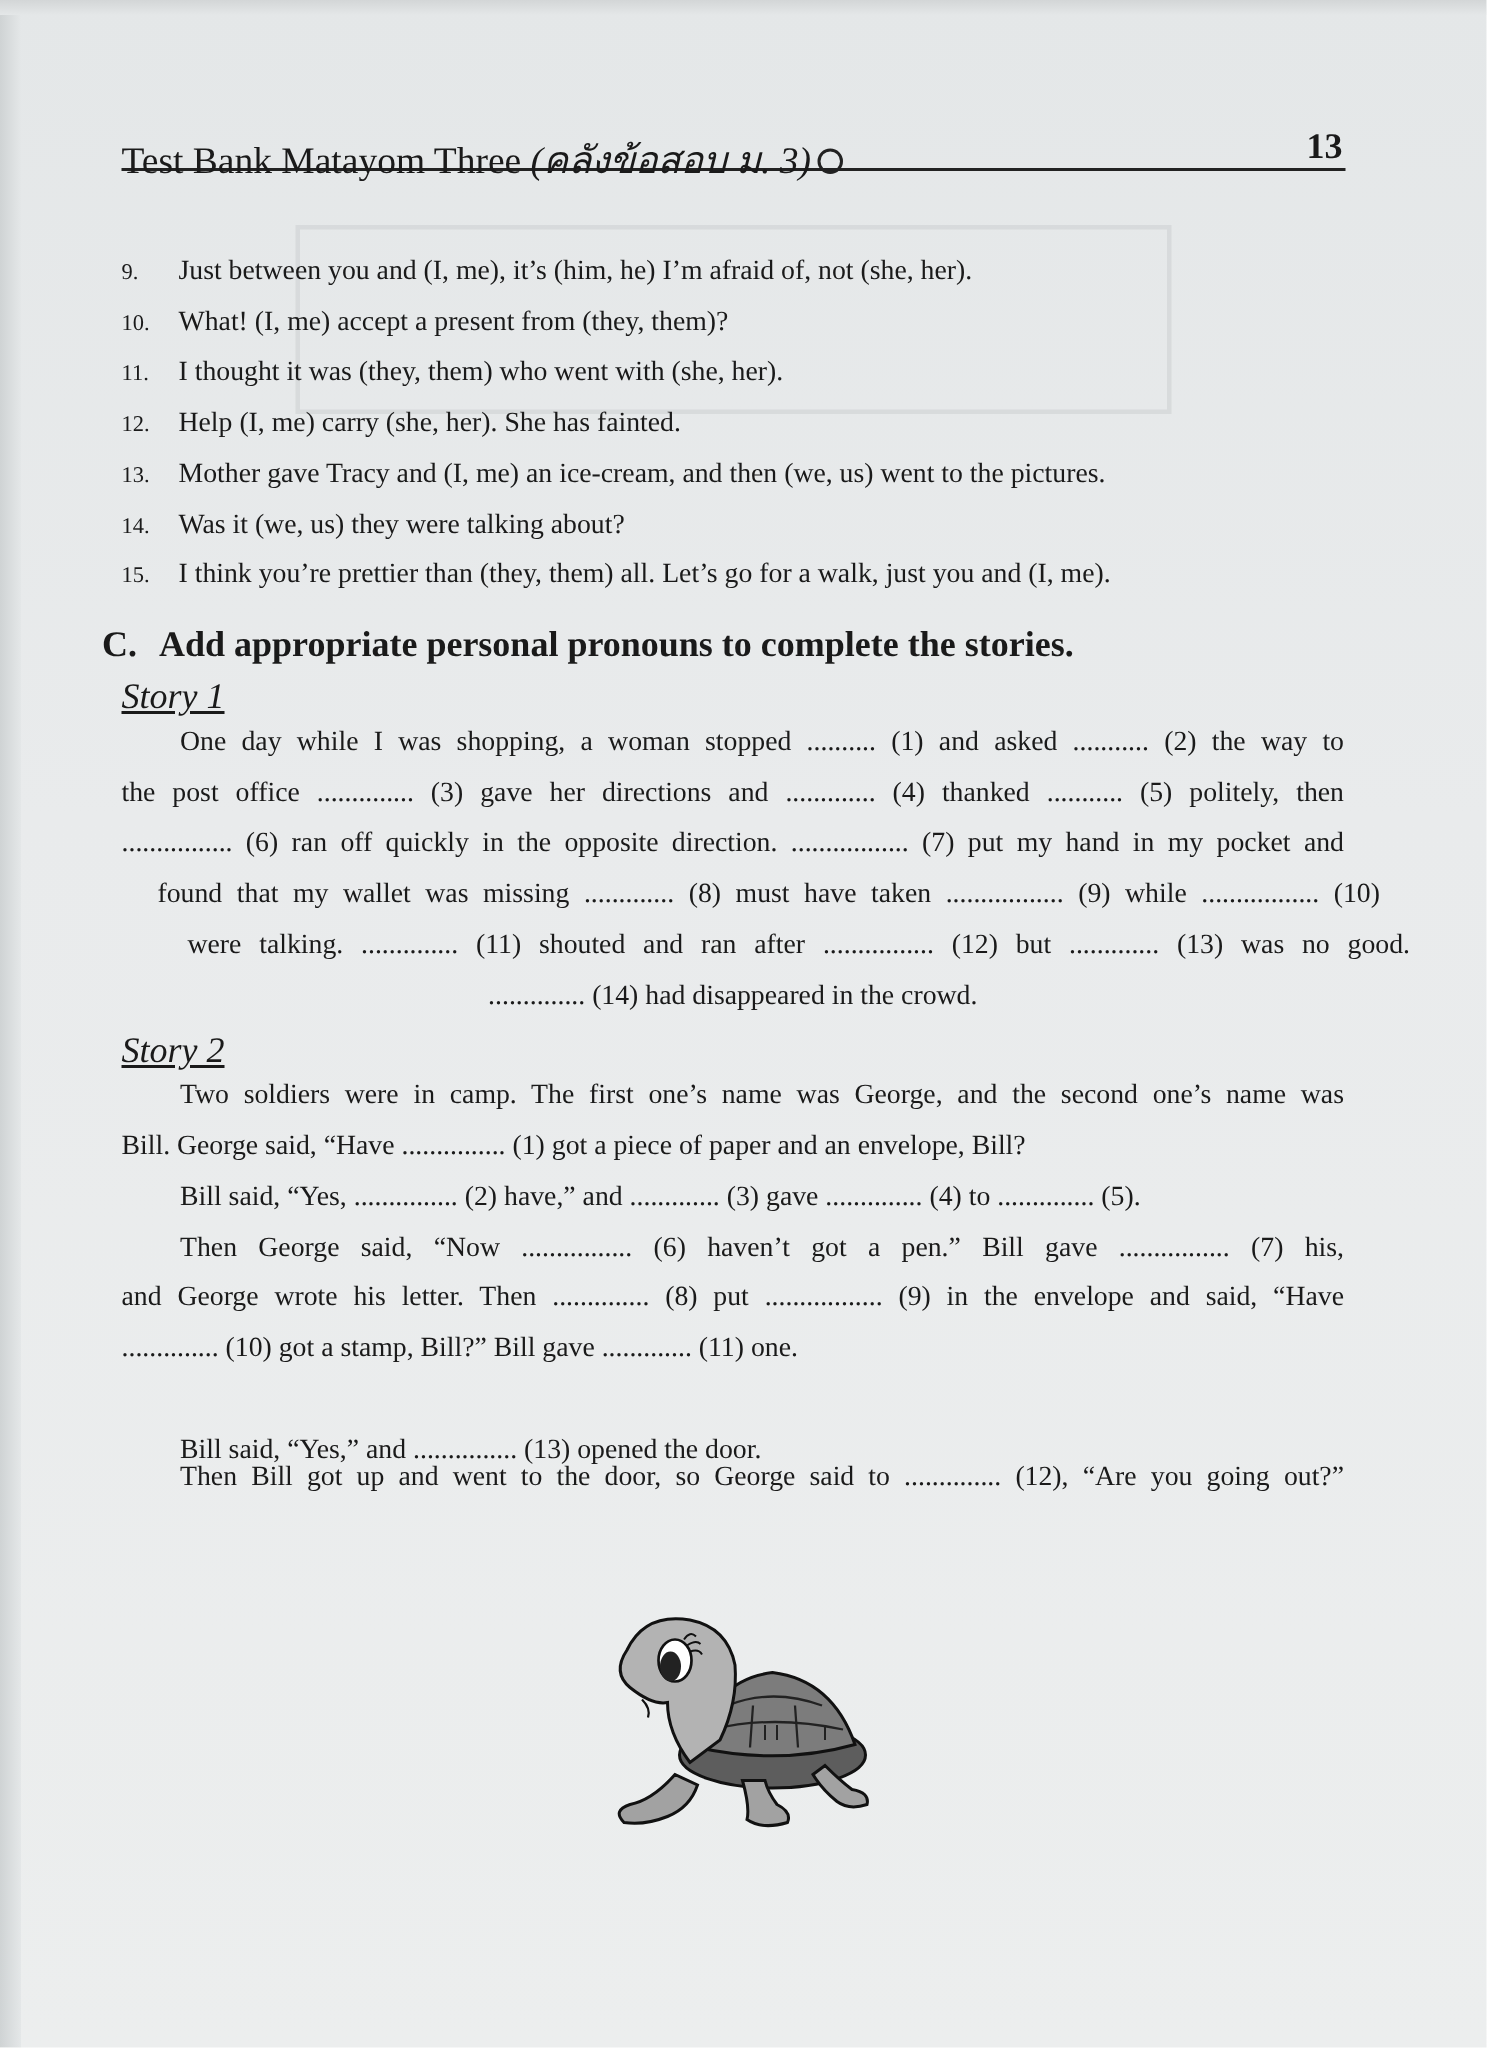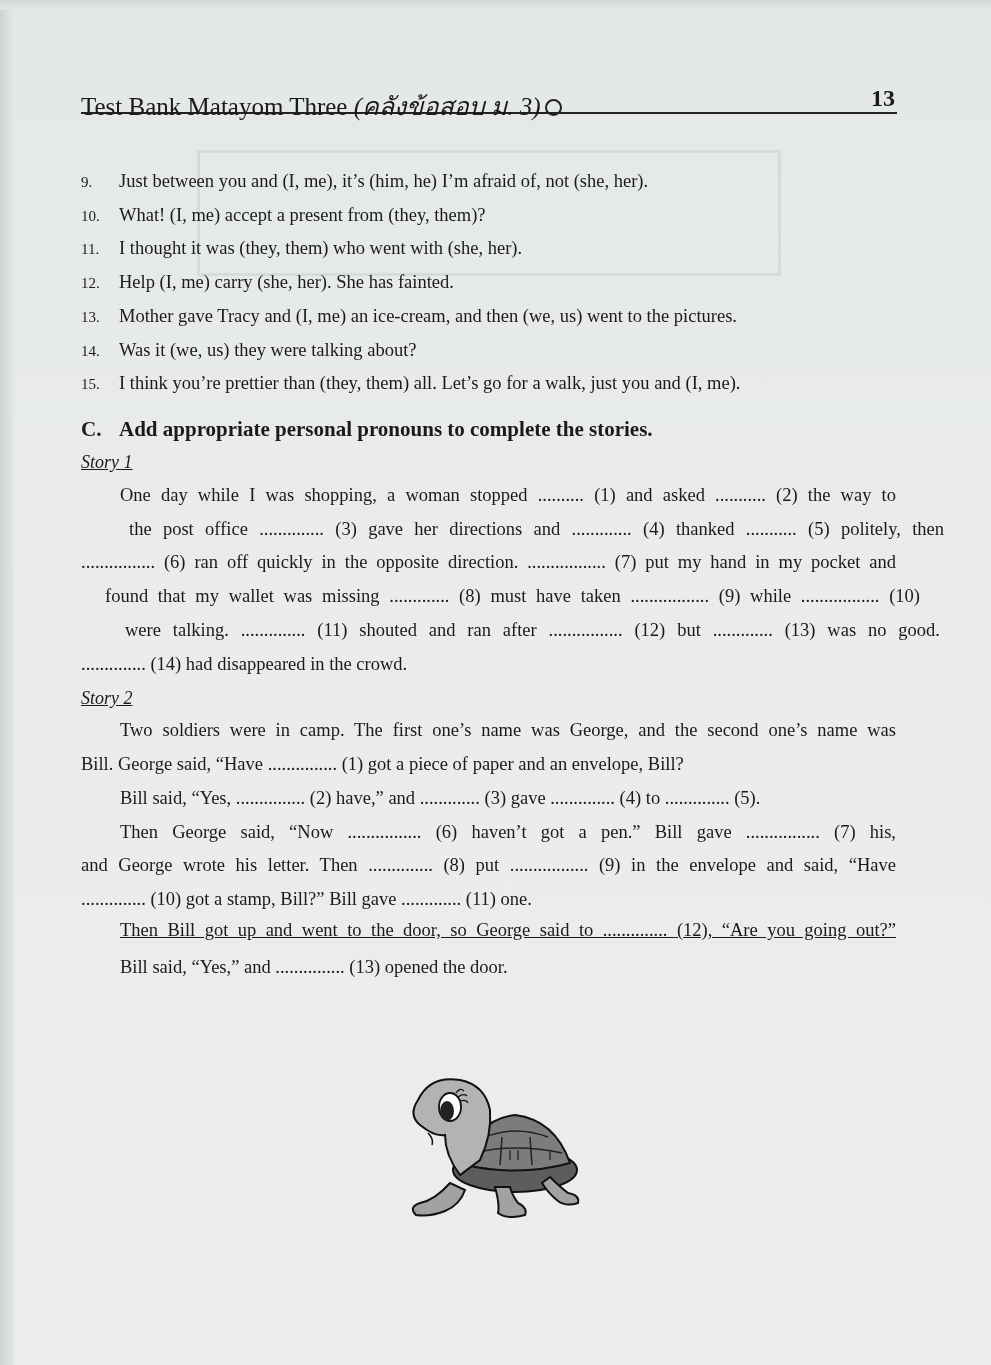--- a/index.html
+++ b/index.html
@@ -25,7 +25,7 @@
   .numbered { position:absolute; left:81px; font-size:18.5px; line-height:20px; white-space:nowrap; }
   .numbered .num { display:inline-block; width:38px; font-size:15px; }
 
-  .section-c { position:absolute; left:81px; top:417px; font-size:21px; font-weight:bold; white-space:nowrap; }
+  .section-c { position:absolute; left:68px; top:417px; font-size:24px; font-weight:bold; white-space:nowrap; }
   .section-c .letter { display:inline-block; width:38px; }
   .story-title { position:absolute; left:81px; font-size:18px; font-style:italic; text-decoration:underline; }
 

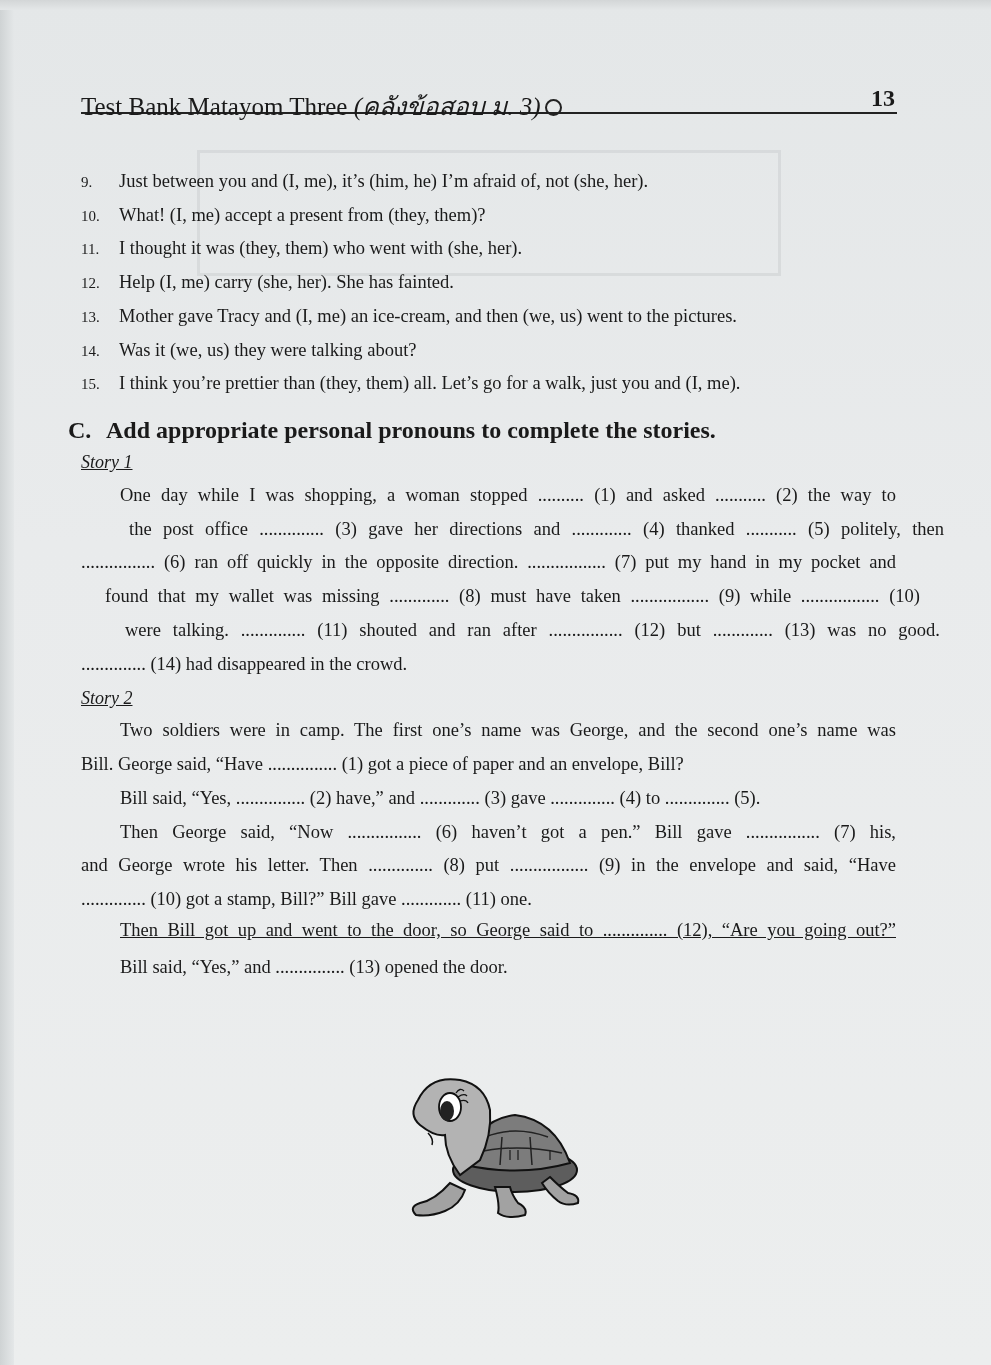--- a/index.html
+++ b/index.html
@@ -27,7 +27,7 @@
 
   .section-c { position:absolute; left:68px; top:417px; font-size:24px; font-weight:bold; white-space:nowrap; }
   .section-c .letter { display:inline-block; width:38px; }
-  .story-title { position:absolute; left:81px; font-size:18px; font-style:italic; text-decoration:underline; }
+  .story-title { position:absolute; left:81px; font-size:24px; font-style:italic; text-decoration:underline; }
 
   .line { position:absolute; left:81px; width:815px; font-size:18.5px; line-height:20px; white-space:nowrap; }
   .line.indent { left:120px; width:776px; }

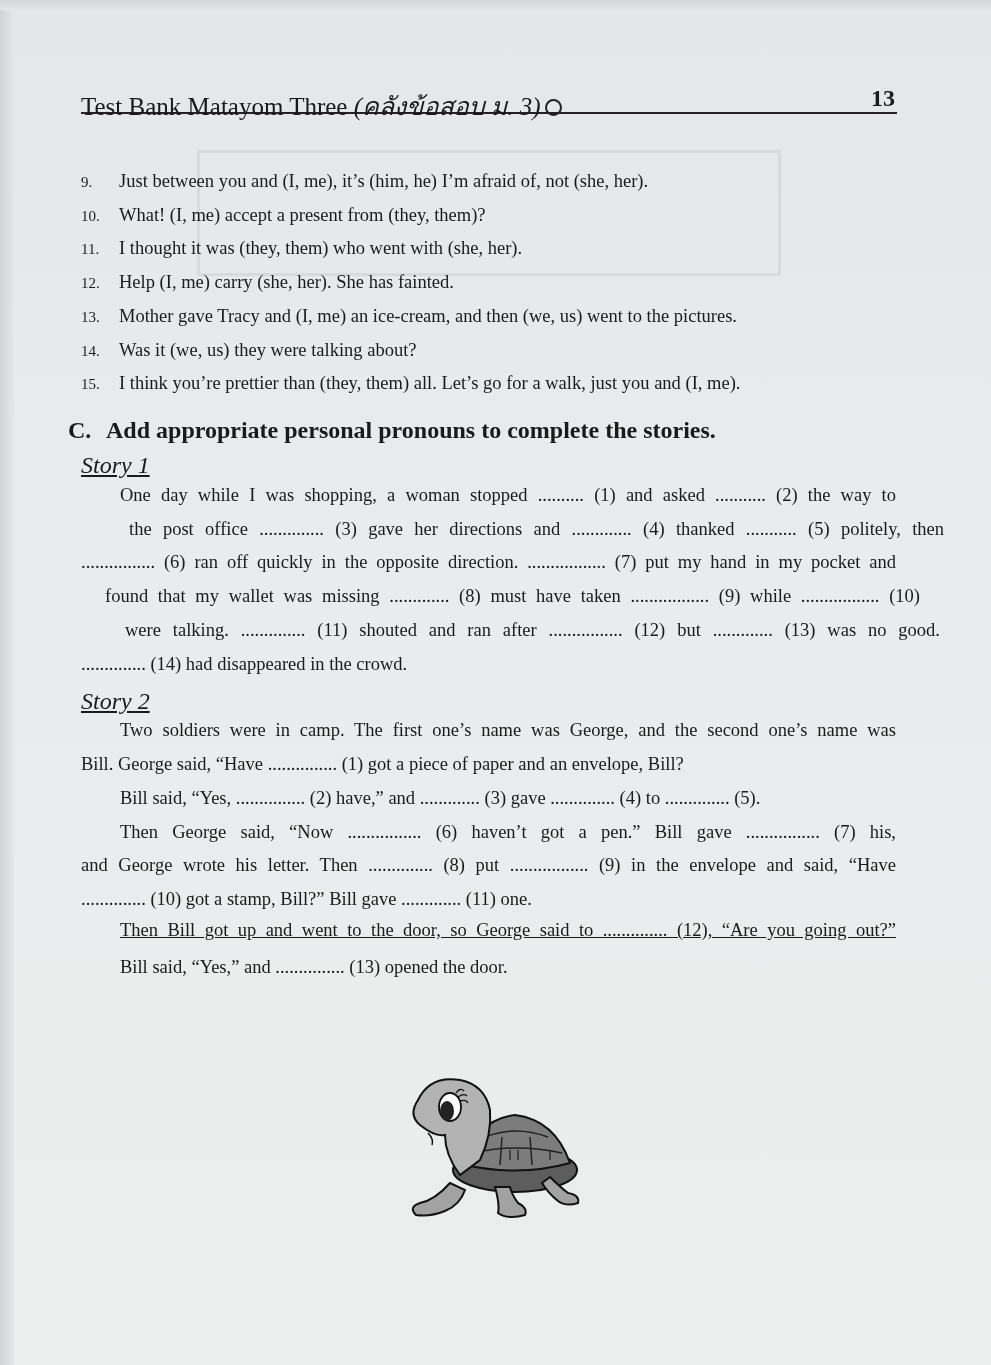--- a/index.html
+++ b/index.html
@@ -81,7 +81,7 @@
 <div class="story-title" style="top:452px;">Story 1</div>
 
 <div class="line indent justify" style="top:485px;">One day while I was shopping, a woman stopped .......... (1) and asked ........... (2) the way to</div>
-<div class="line justify" style="top:519px;margin-left:48px;">the post office .............. (3) gave her directions and ............. (4) thanked ........... (5) politely, then</div>
+<div class="line justify" style="top:519px;">the post office .............. (3) gave her directions and ............. (4) thanked ........... (5) politely, then</div>
 <div class="line justify" style="top:552px;">................ (6) ran off quickly in the opposite direction. ................. (7) put my hand in my pocket and</div>
 <div class="line justify" style="top:586px;margin-left:24px;">found that my wallet was missing ............. (8) must have taken ................. (9) while ................. (10)</div>
 <div class="line justify" style="top:620px;margin-left:44px;">were talking. .............. (11) shouted and ran after ................ (12) but ............. (13) was no good.</div>

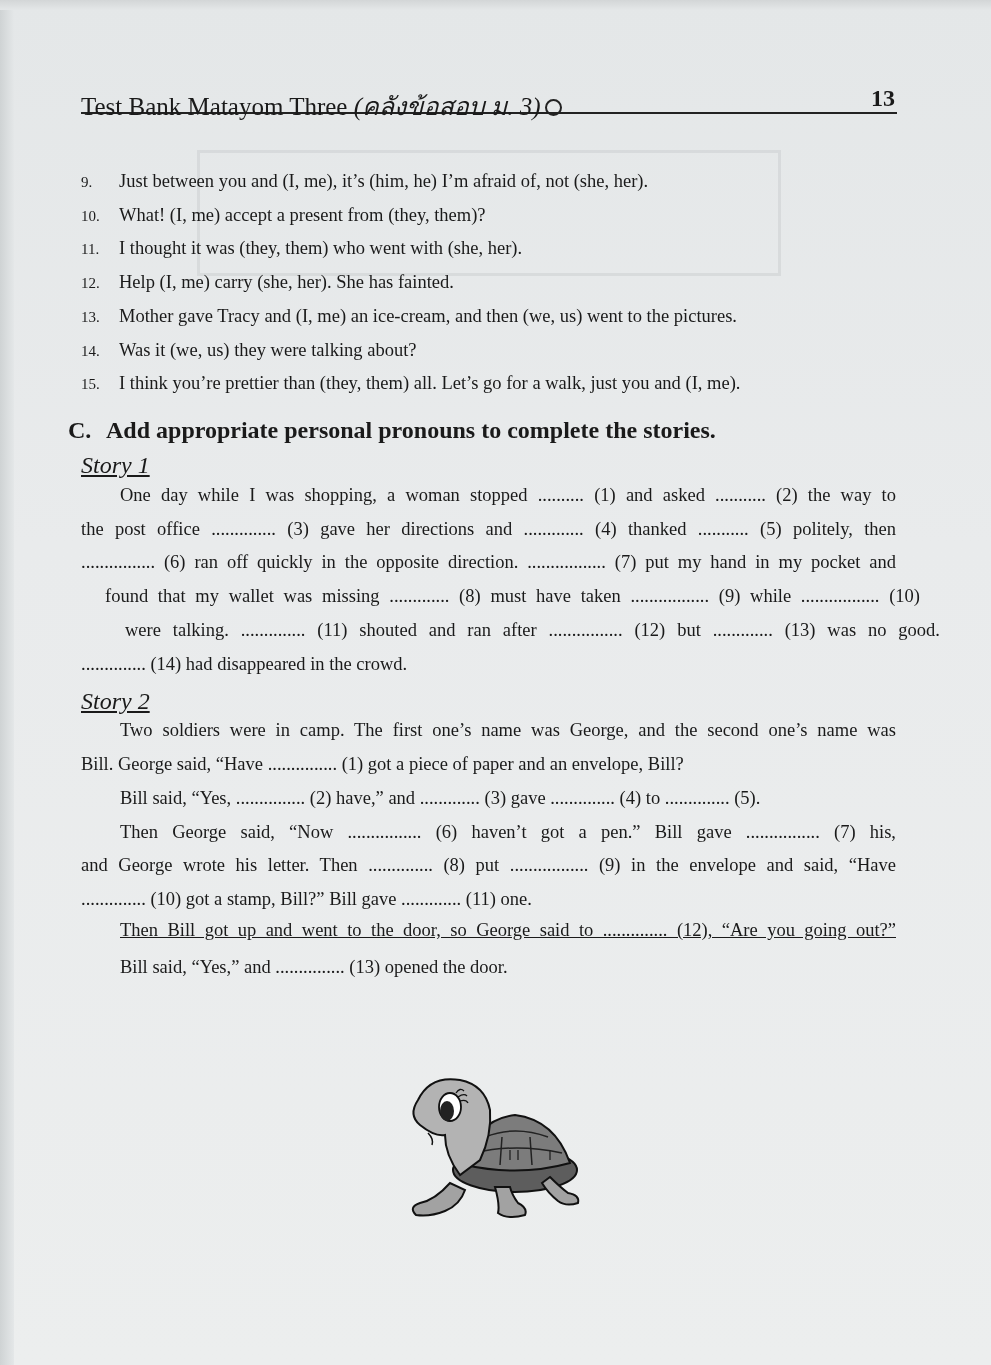--- a/index.html
+++ b/index.html
@@ -85,7 +85,7 @@
 <div class="line justify" style="top:552px;">................ (6) ran off quickly in the opposite direction. ................. (7) put my hand in my pocket and</div>
 <div class="line justify" style="top:586px;margin-left:24px;">found that my wallet was missing ............. (8) must have taken ................. (9) while ................. (10)</div>
 <div class="line justify" style="top:620px;margin-left:44px;">were talking. .............. (11) shouted and ran after ................ (12) but ............. (13) was no good.</div>
-<div class="line" style="top:654px;">.............. (14) had disappeared in the crowd.</div>
+<div class="line" style="top:654px;text-align:center;">.............. (14) had disappeared in the crowd.</div>
 
 <div class="story-title" style="top:688px;">Story 2</div>
 

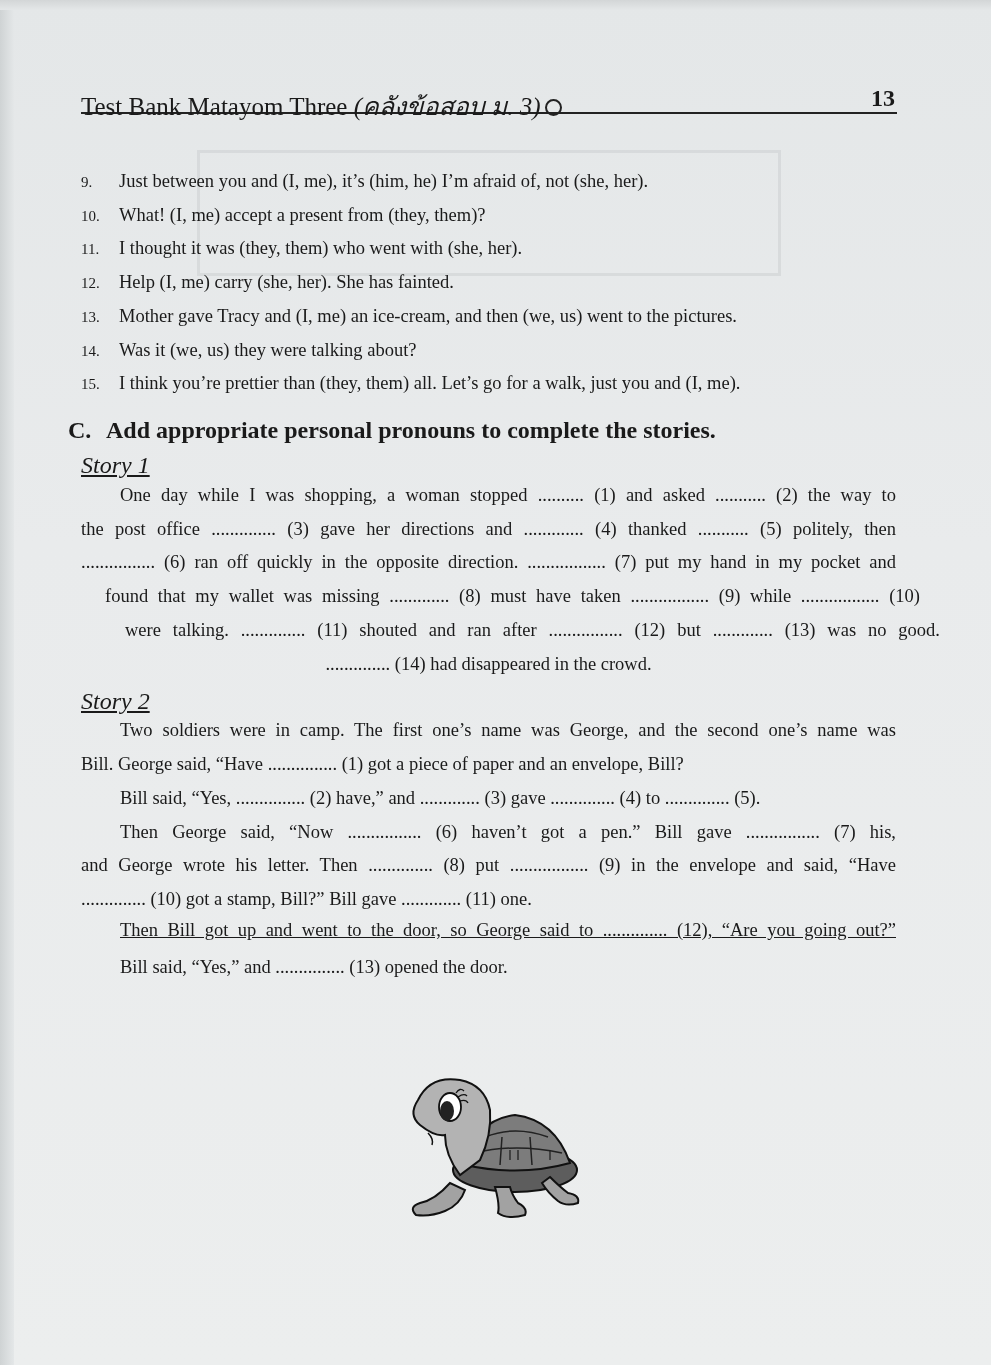--- a/index.html
+++ b/index.html
@@ -95,7 +95,7 @@
 <div class="line indent justify" style="top:822px;">Then George said, “Now ................ (6) haven’t got a pen.” Bill gave ................ (7) his,</div>
 <div class="line justify" style="top:855px;">and George wrote his letter. Then .............. (8) put ................. (9) in the envelope and said, “Have</div>
 <div class="line" style="top:889px;">.............. (10) got a stamp, Bill?” Bill gave ............. (11) one.</div>
-<div class="line indent justify" style="top:920px;text-decoration:underline;">Then Bill got up and went to the door, so George said to .............. (12), “Are you going out?”</div>
+<div class="line indent justify" style="top:975px;">Then Bill got up and went to the door, so George said to .............. (12), “Are you going out?”</div>
 <div class="line indent" style="top:957px;">Bill said, “Yes,” and ............... (13) opened the door.</div>
 
 <svg class="turtle" viewBox="0 0 200 170">

